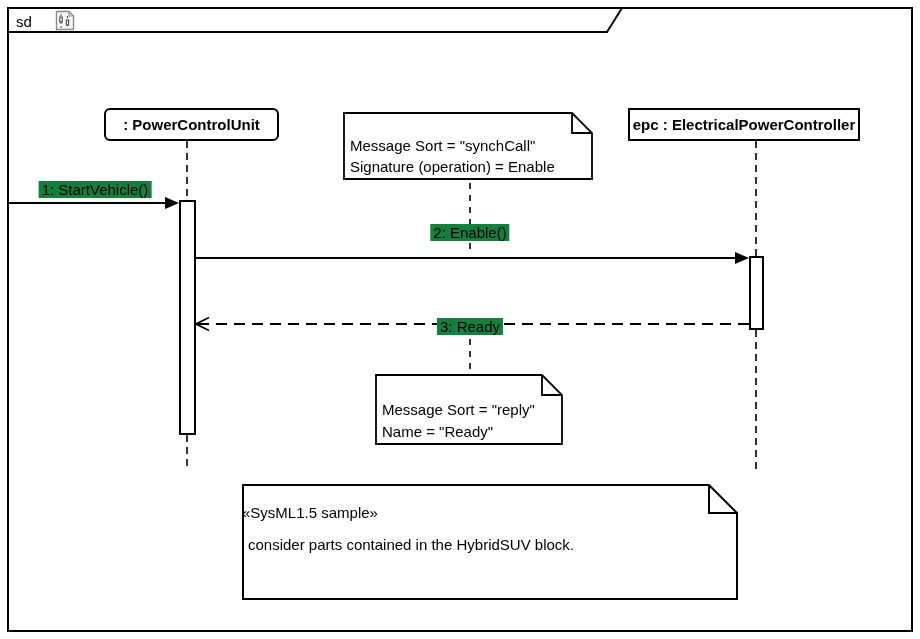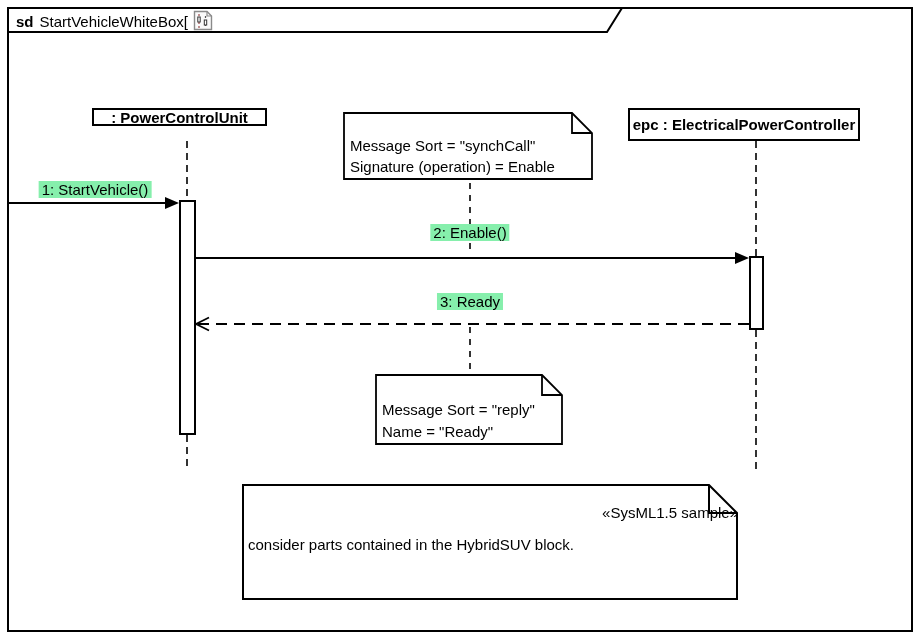--- a/index.html
+++ b/index.html
@@ -16,7 +16,7 @@
     position:absolute;left:16px;top:11px;font-size:15px;white-space:nowrap;
     display:flex;align-items:center;gap:0px;height:20px;
   }
-  .title-text .kw{font-weight:bold;margin-right:6px;}
+  .title-text .kw{font-weight:normal;margin-right:18px;}
   .title-text .icon{display:inline-block;margin:0 5px;position:relative;top:1px;}
   .head{
     position:absolute;border:2px solid #000;background:#fff;box-sizing:border-box;

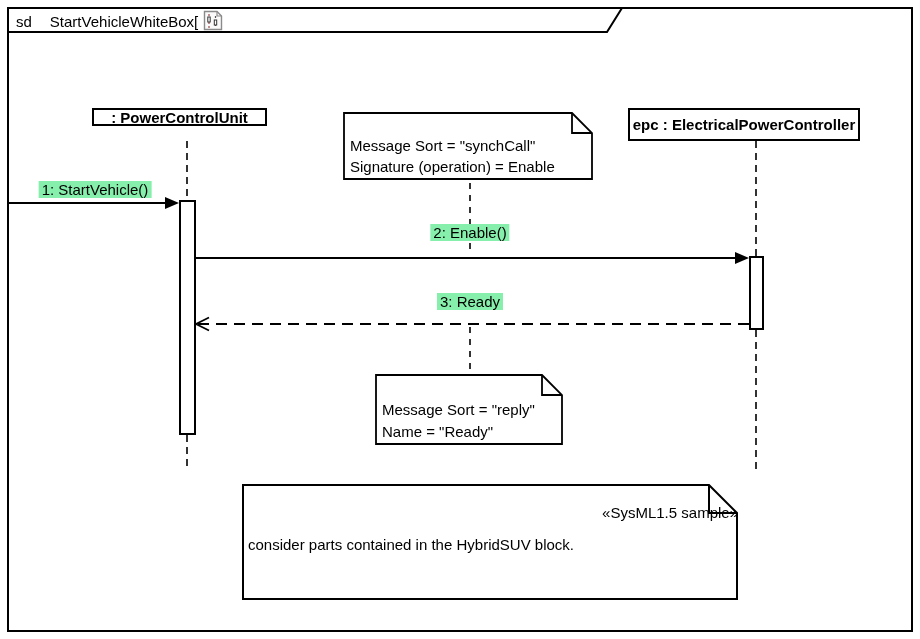--- a/index.html
+++ b/index.html
@@ -76,7 +76,6 @@
 
   <div class="title-text">
     <span class="kw">sd</span>
-    <span>StartVehicleWhiteBox[</span>
     <span class="icon">
       <svg width="20" height="21" viewBox="0 0 20 21">
         <path d="M1.5,1.5 H14 L18.5,6 V19.5 H1.5 Z" fill="#fafafa" stroke="#8a8a8a" stroke-width="1.4"></path>

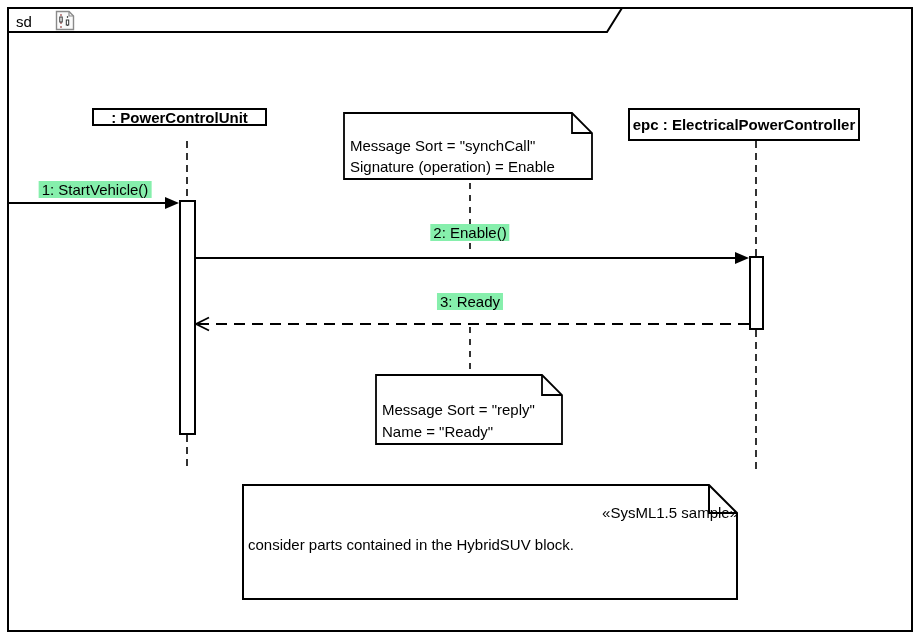--- a/index.html
+++ b/index.html
@@ -23,7 +23,7 @@
     display:flex;align-items:center;justify-content:center;
     font-weight:bold;font-size:15px;white-space:nowrap;
   }
-  .head-pcu{left:92px;top:108px;width:175px;height:18px;}
+  .head-pcu{left:104px;top:108px;width:175px;height:33px;border-radius:6px;}
   .head-epc{left:628px;top:108px;width:232px;height:33px;}
   .activation{
     position:absolute;background:#fff;border:2px solid #000;box-sizing:border-box;

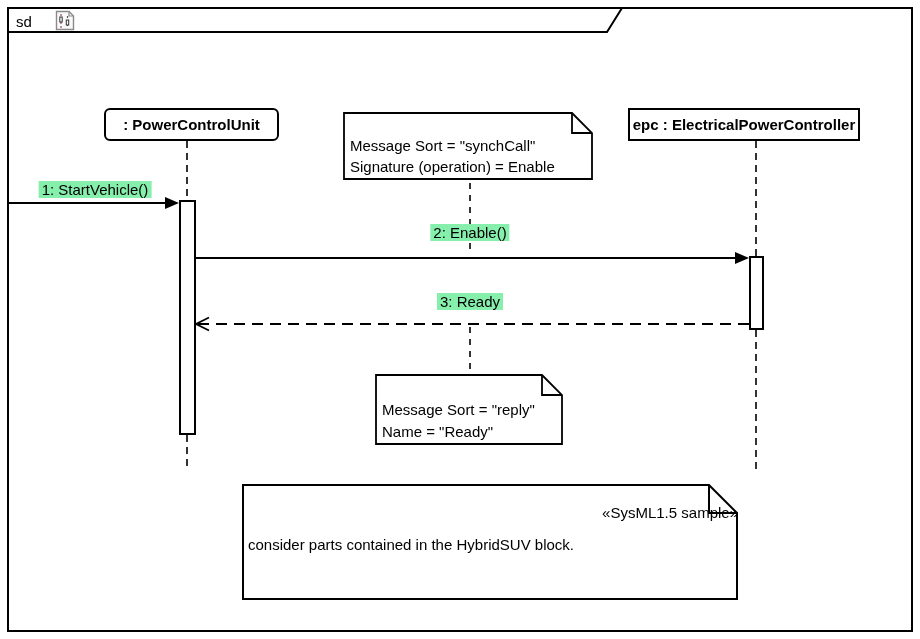--- a/index.html
+++ b/index.html
@@ -31,7 +31,7 @@
   .act-pcu{left:179px;top:200px;width:17px;height:235px;}
   .act-epc{left:749px;top:256px;width:15px;height:74px;}
   .msg-label{
-    position:absolute;transform:translateX(-50%);font-size:15px;background:#86efac;
+    position:absolute;transform:translateX(-50%);font-size:15px;background:#15803d;
     padding:0 3px;white-space:nowrap;
   }
   .note{position:absolute;}

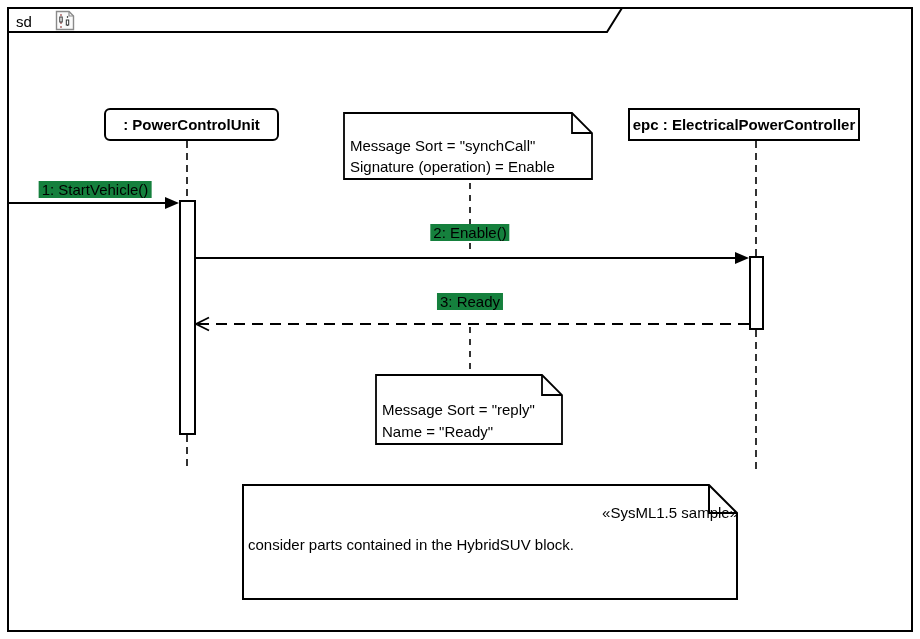--- a/index.html
+++ b/index.html
@@ -100,7 +100,7 @@
 
   <div class="msg-label" style="left:95px;top:181px;">1: StartVehicle()</div>
   <div class="msg-label" style="left:470px;top:224px;">2: Enable()</div>
-  <div class="msg-label" style="left:470px;top:293px;">3: Ready</div>
+  <div class="msg-label" style="left:470px;top:318px;">3: Ready</div>
 
   <div class="note note1">
     <svg width="250" height="68" viewBox="0 0 250 68">

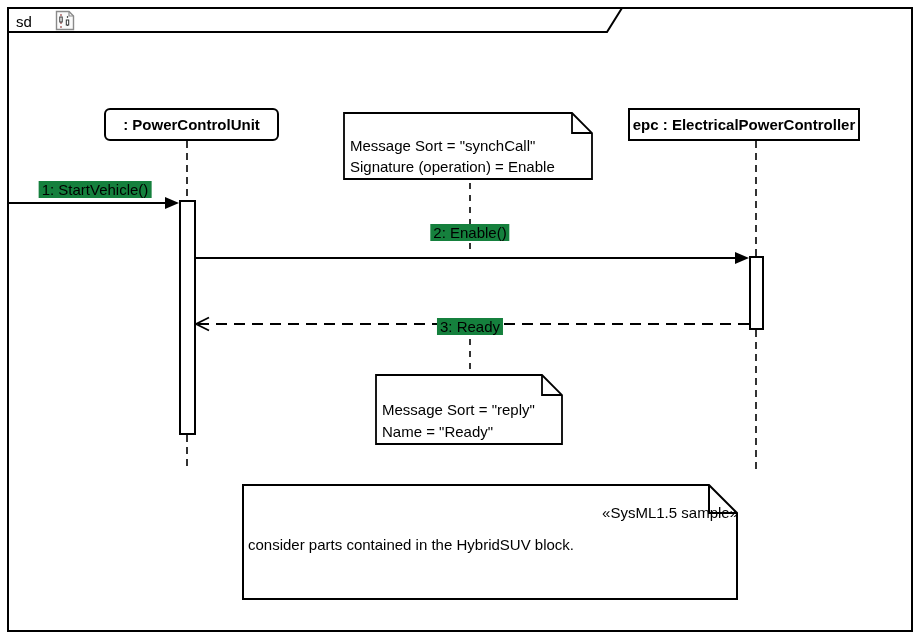--- a/index.html
+++ b/index.html
@@ -42,7 +42,7 @@
   .note2{left:375px;top:374px;width:188px;height:71px;}
   .note2 .note-text{left:7px;top:25px;line-height:22px;}
   .note3{left:242px;top:484px;width:496px;height:116px;}
-  .note3 .stereo{position:absolute;left:0;top:20px;width:100%;text-align:right;font-size:15px;}
+  .note3 .stereo{position:absolute;left:0;top:20px;width:100%;text-align:left;font-size:15px;}
   .note3 .note-text{left:6px;top:50px;line-height:22px;}
 </style>
 </head>

